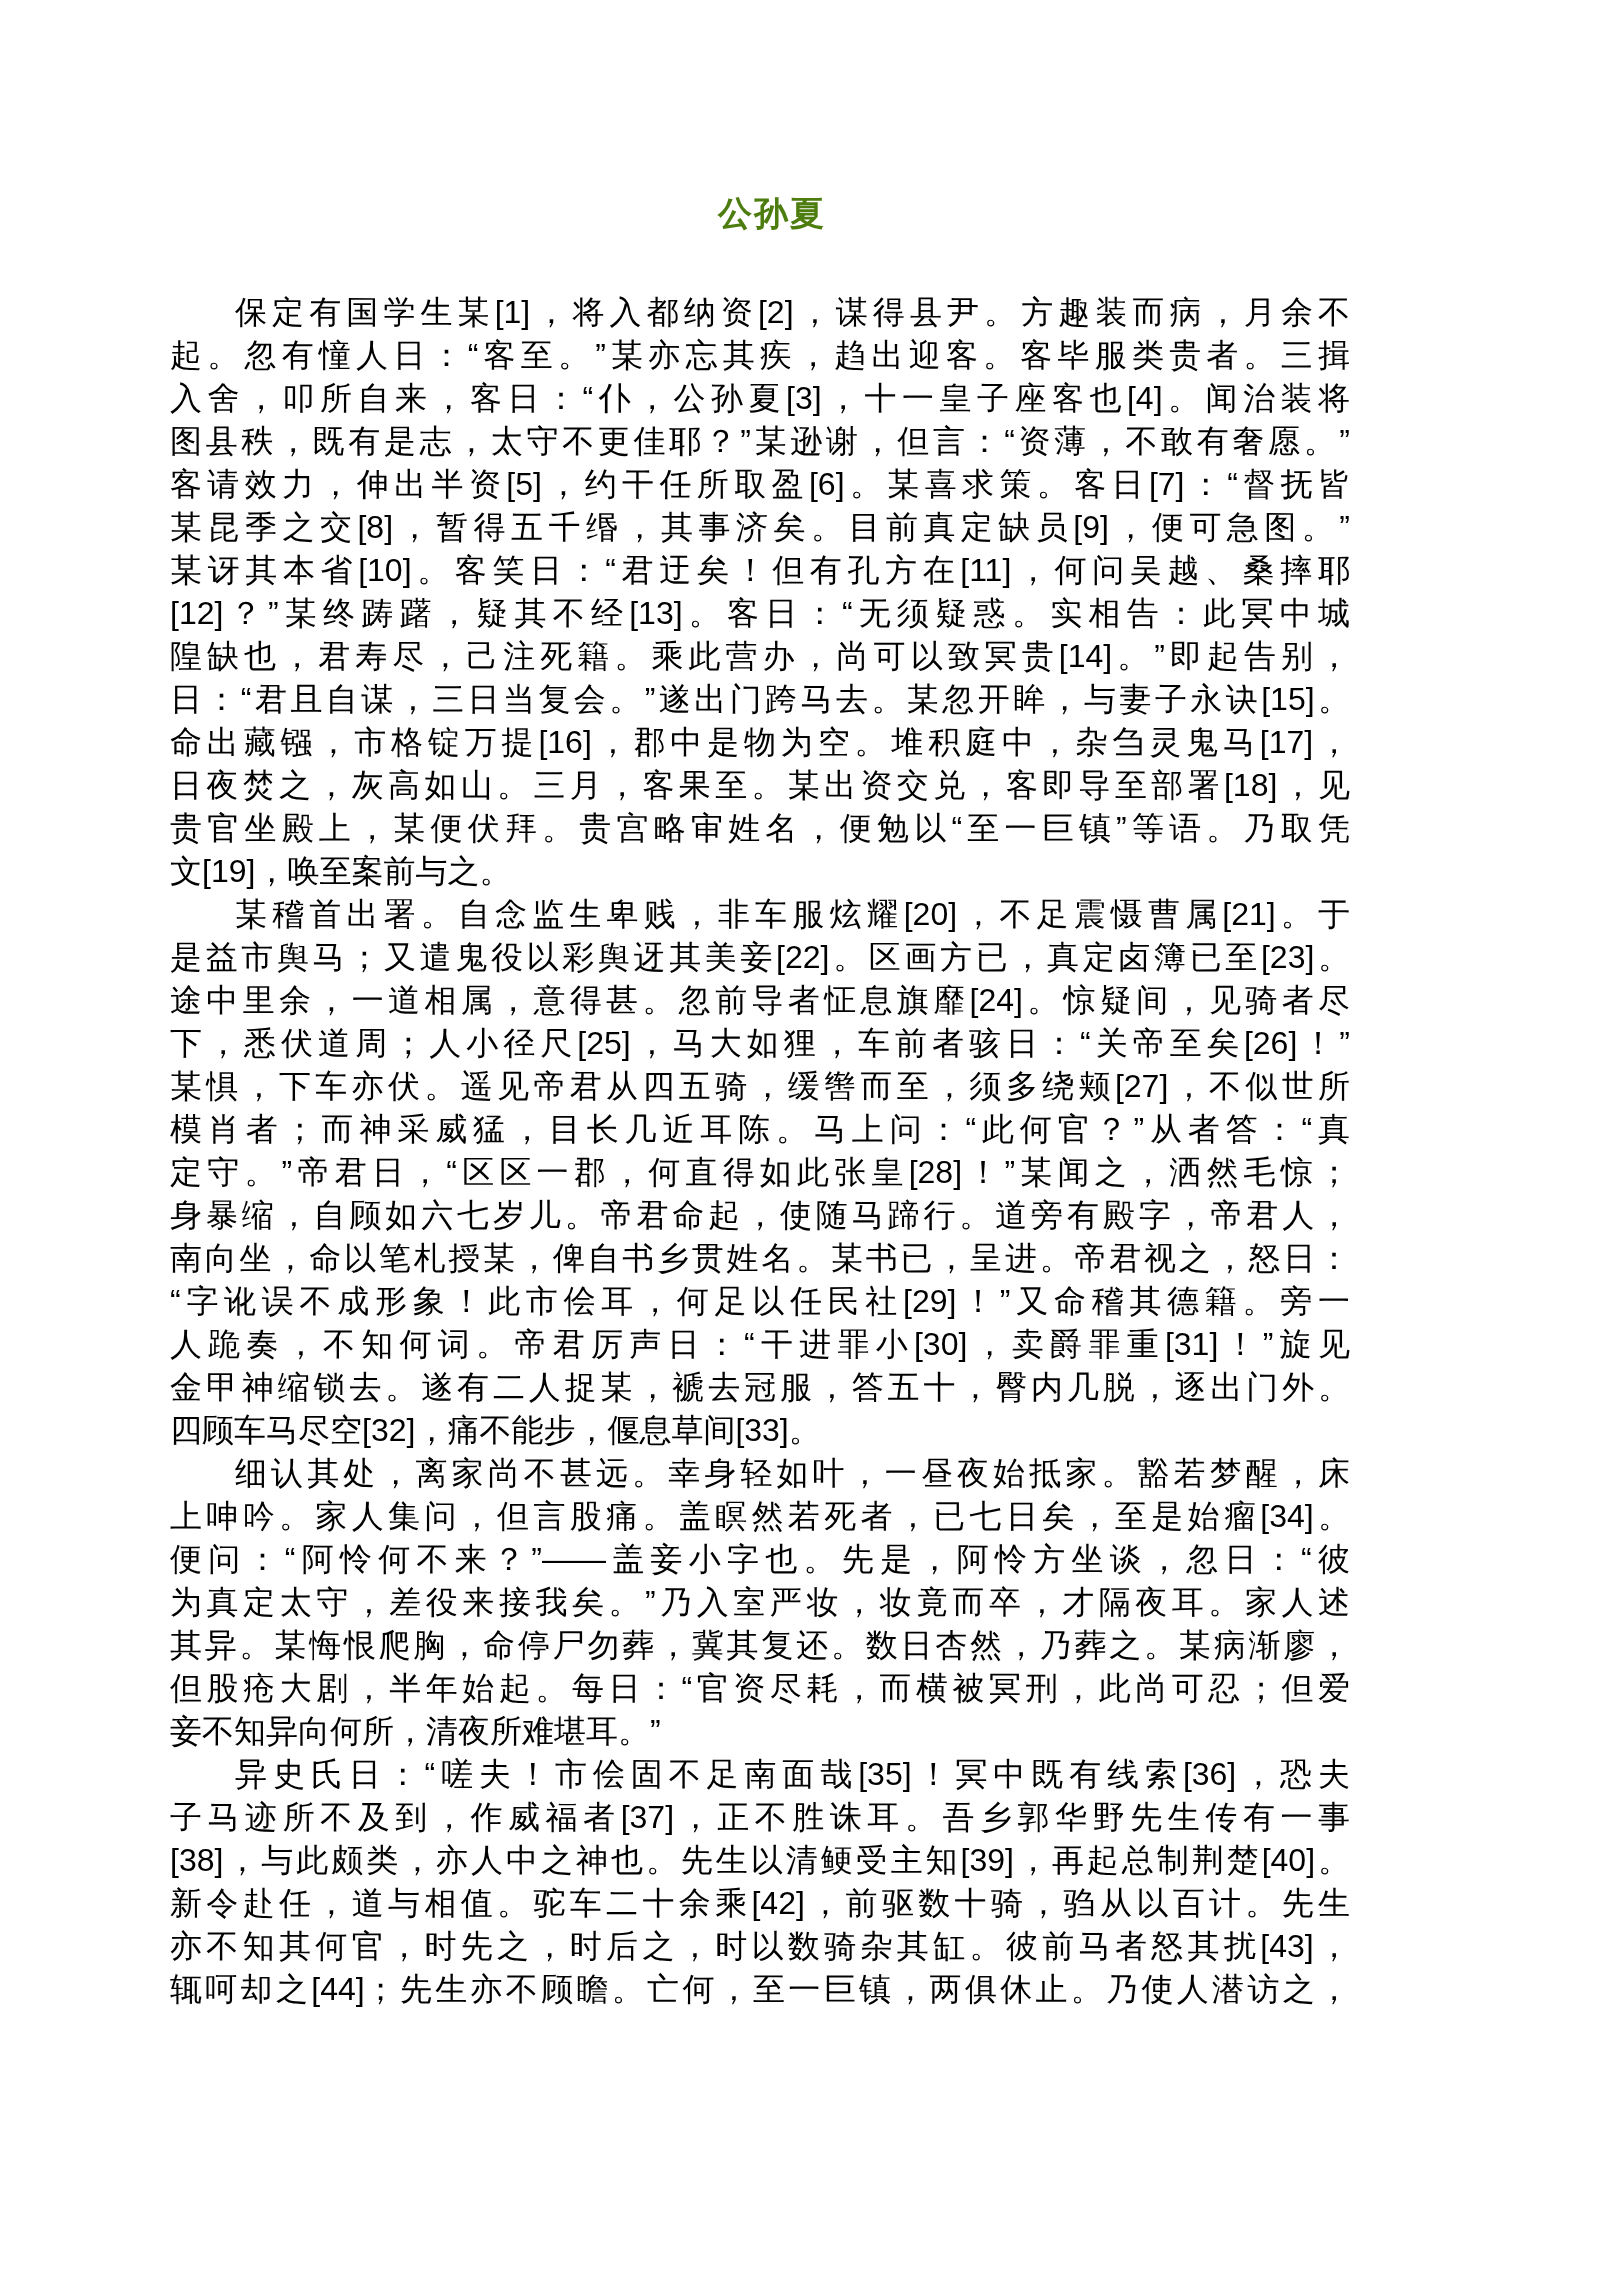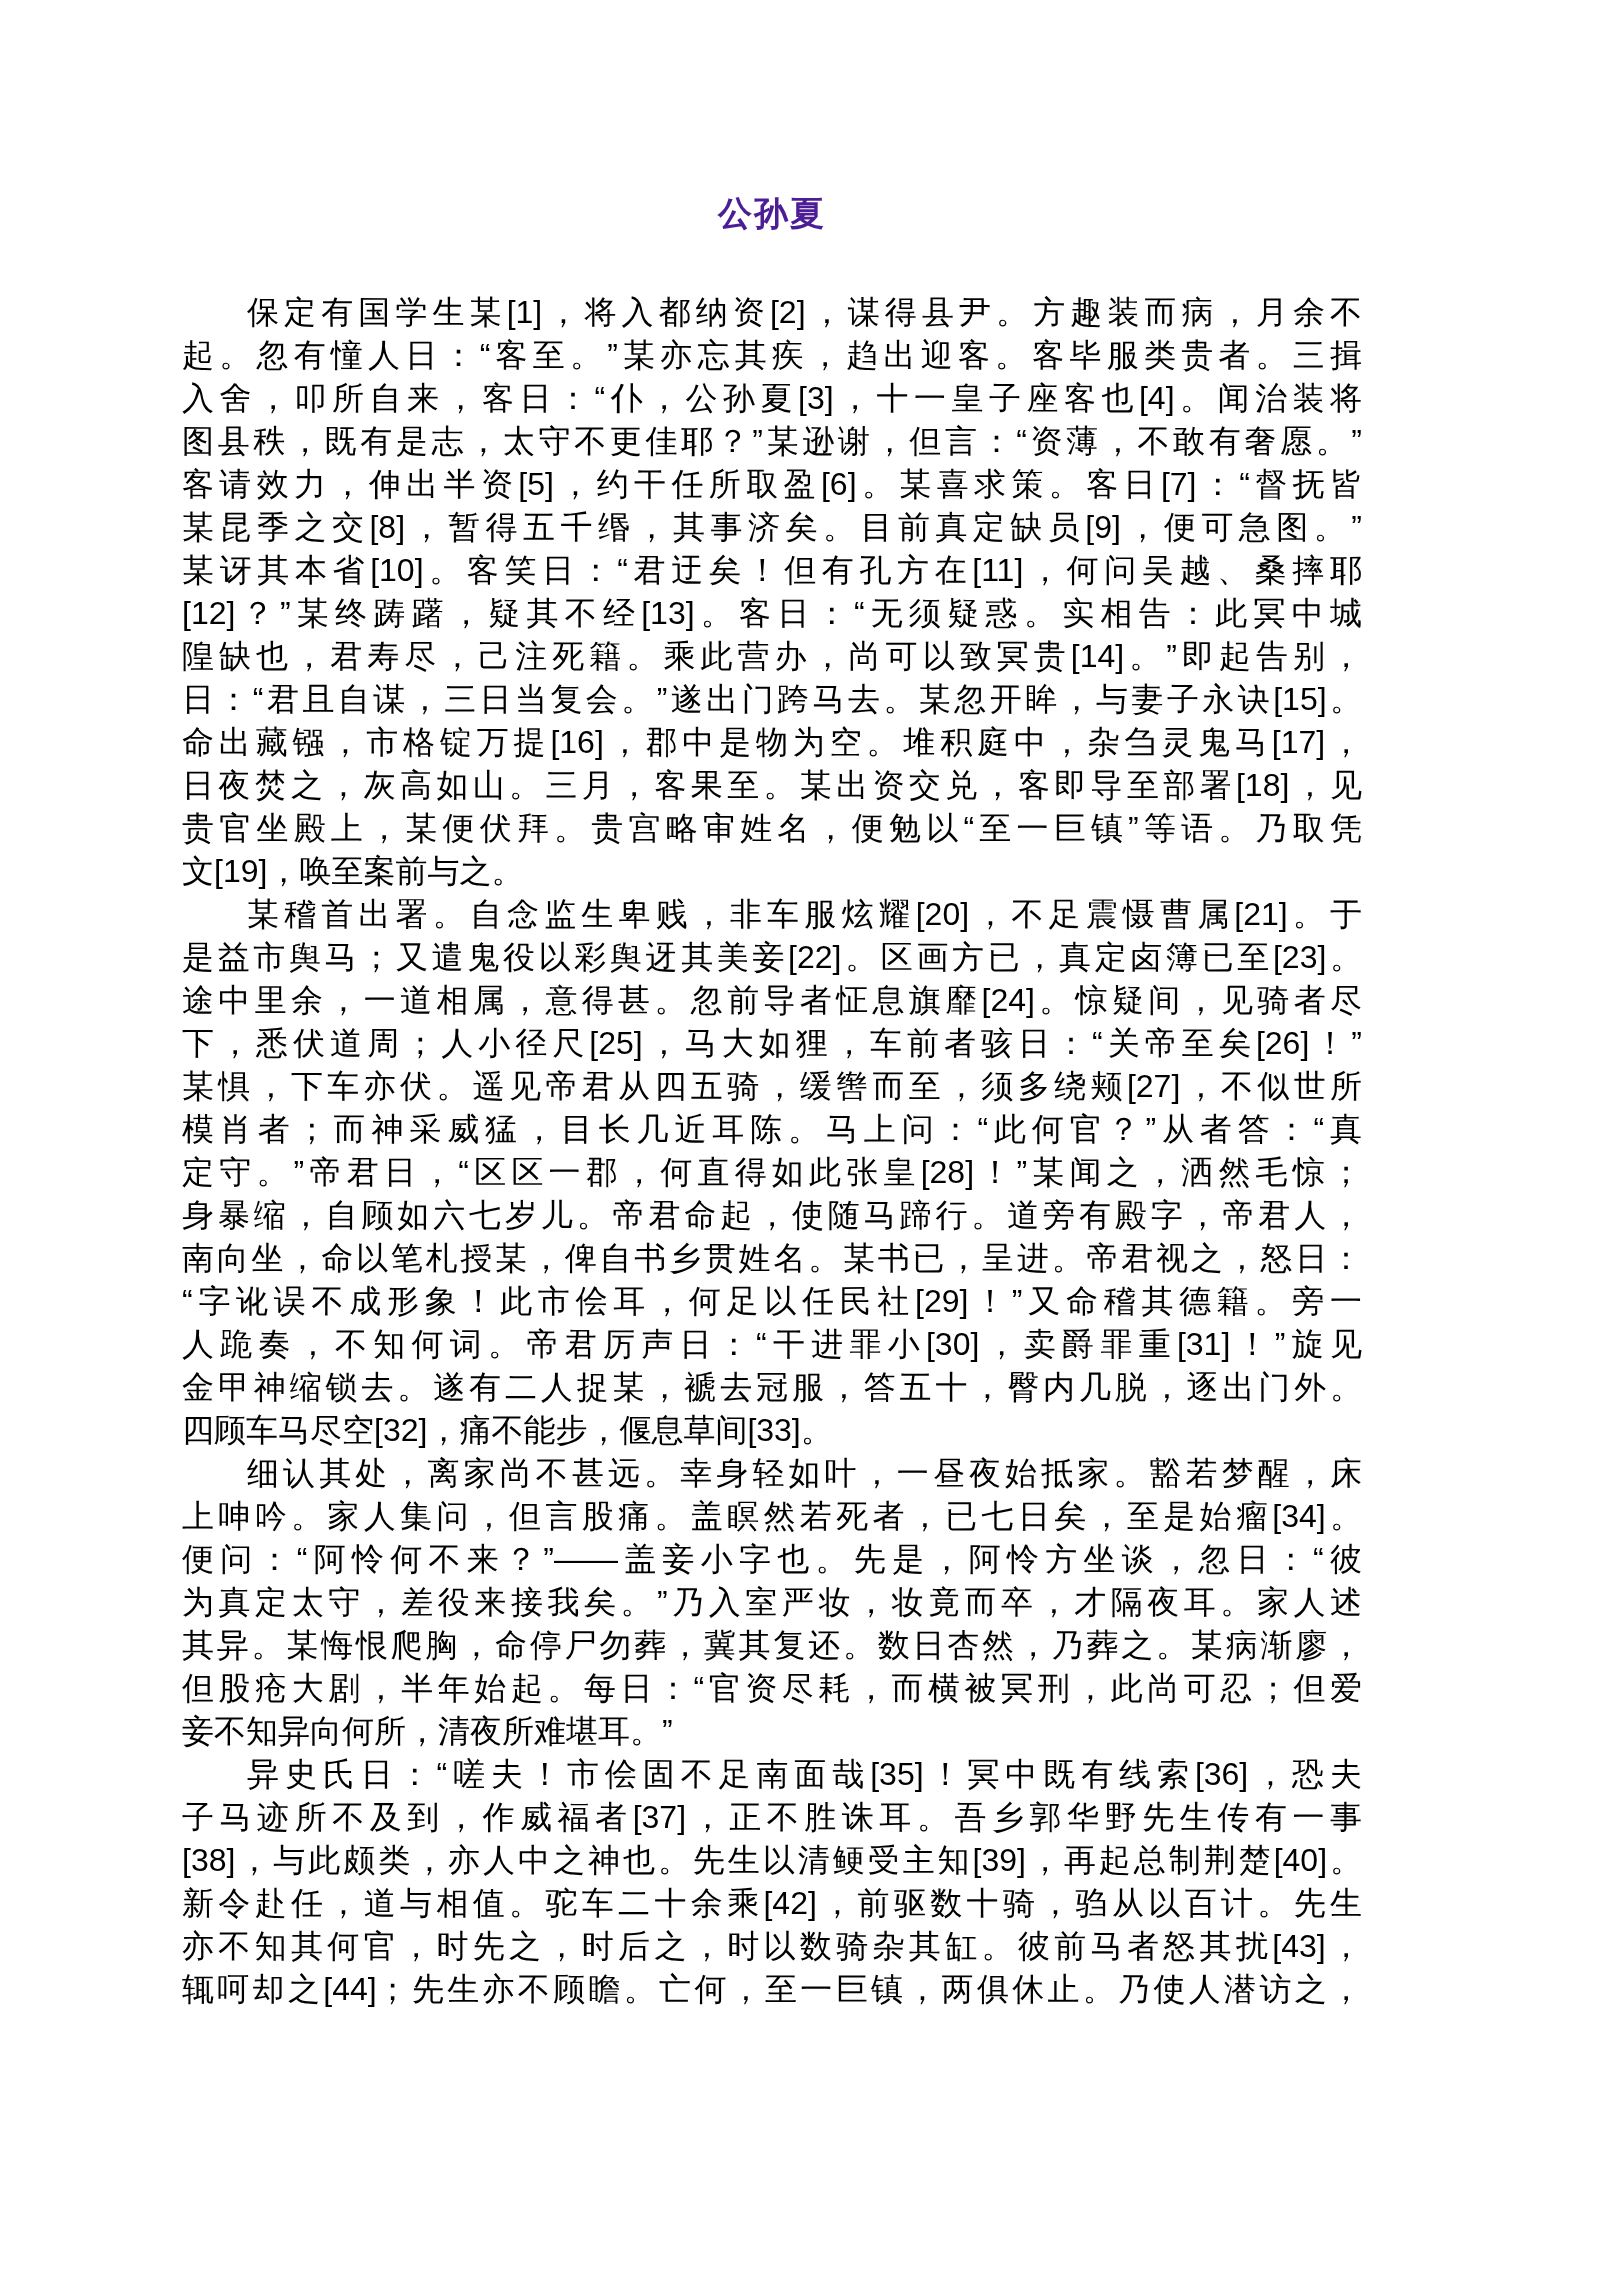--- a/index.html
+++ b/index.html
@@ -26,7 +26,7 @@
     font-weight: bold;
     line-height: 43px;
     letter-spacing: 2px;
-    color: #4c1d95;
+    color: #4d7c0f;
   }
   .doc-body {
     position: absolute;

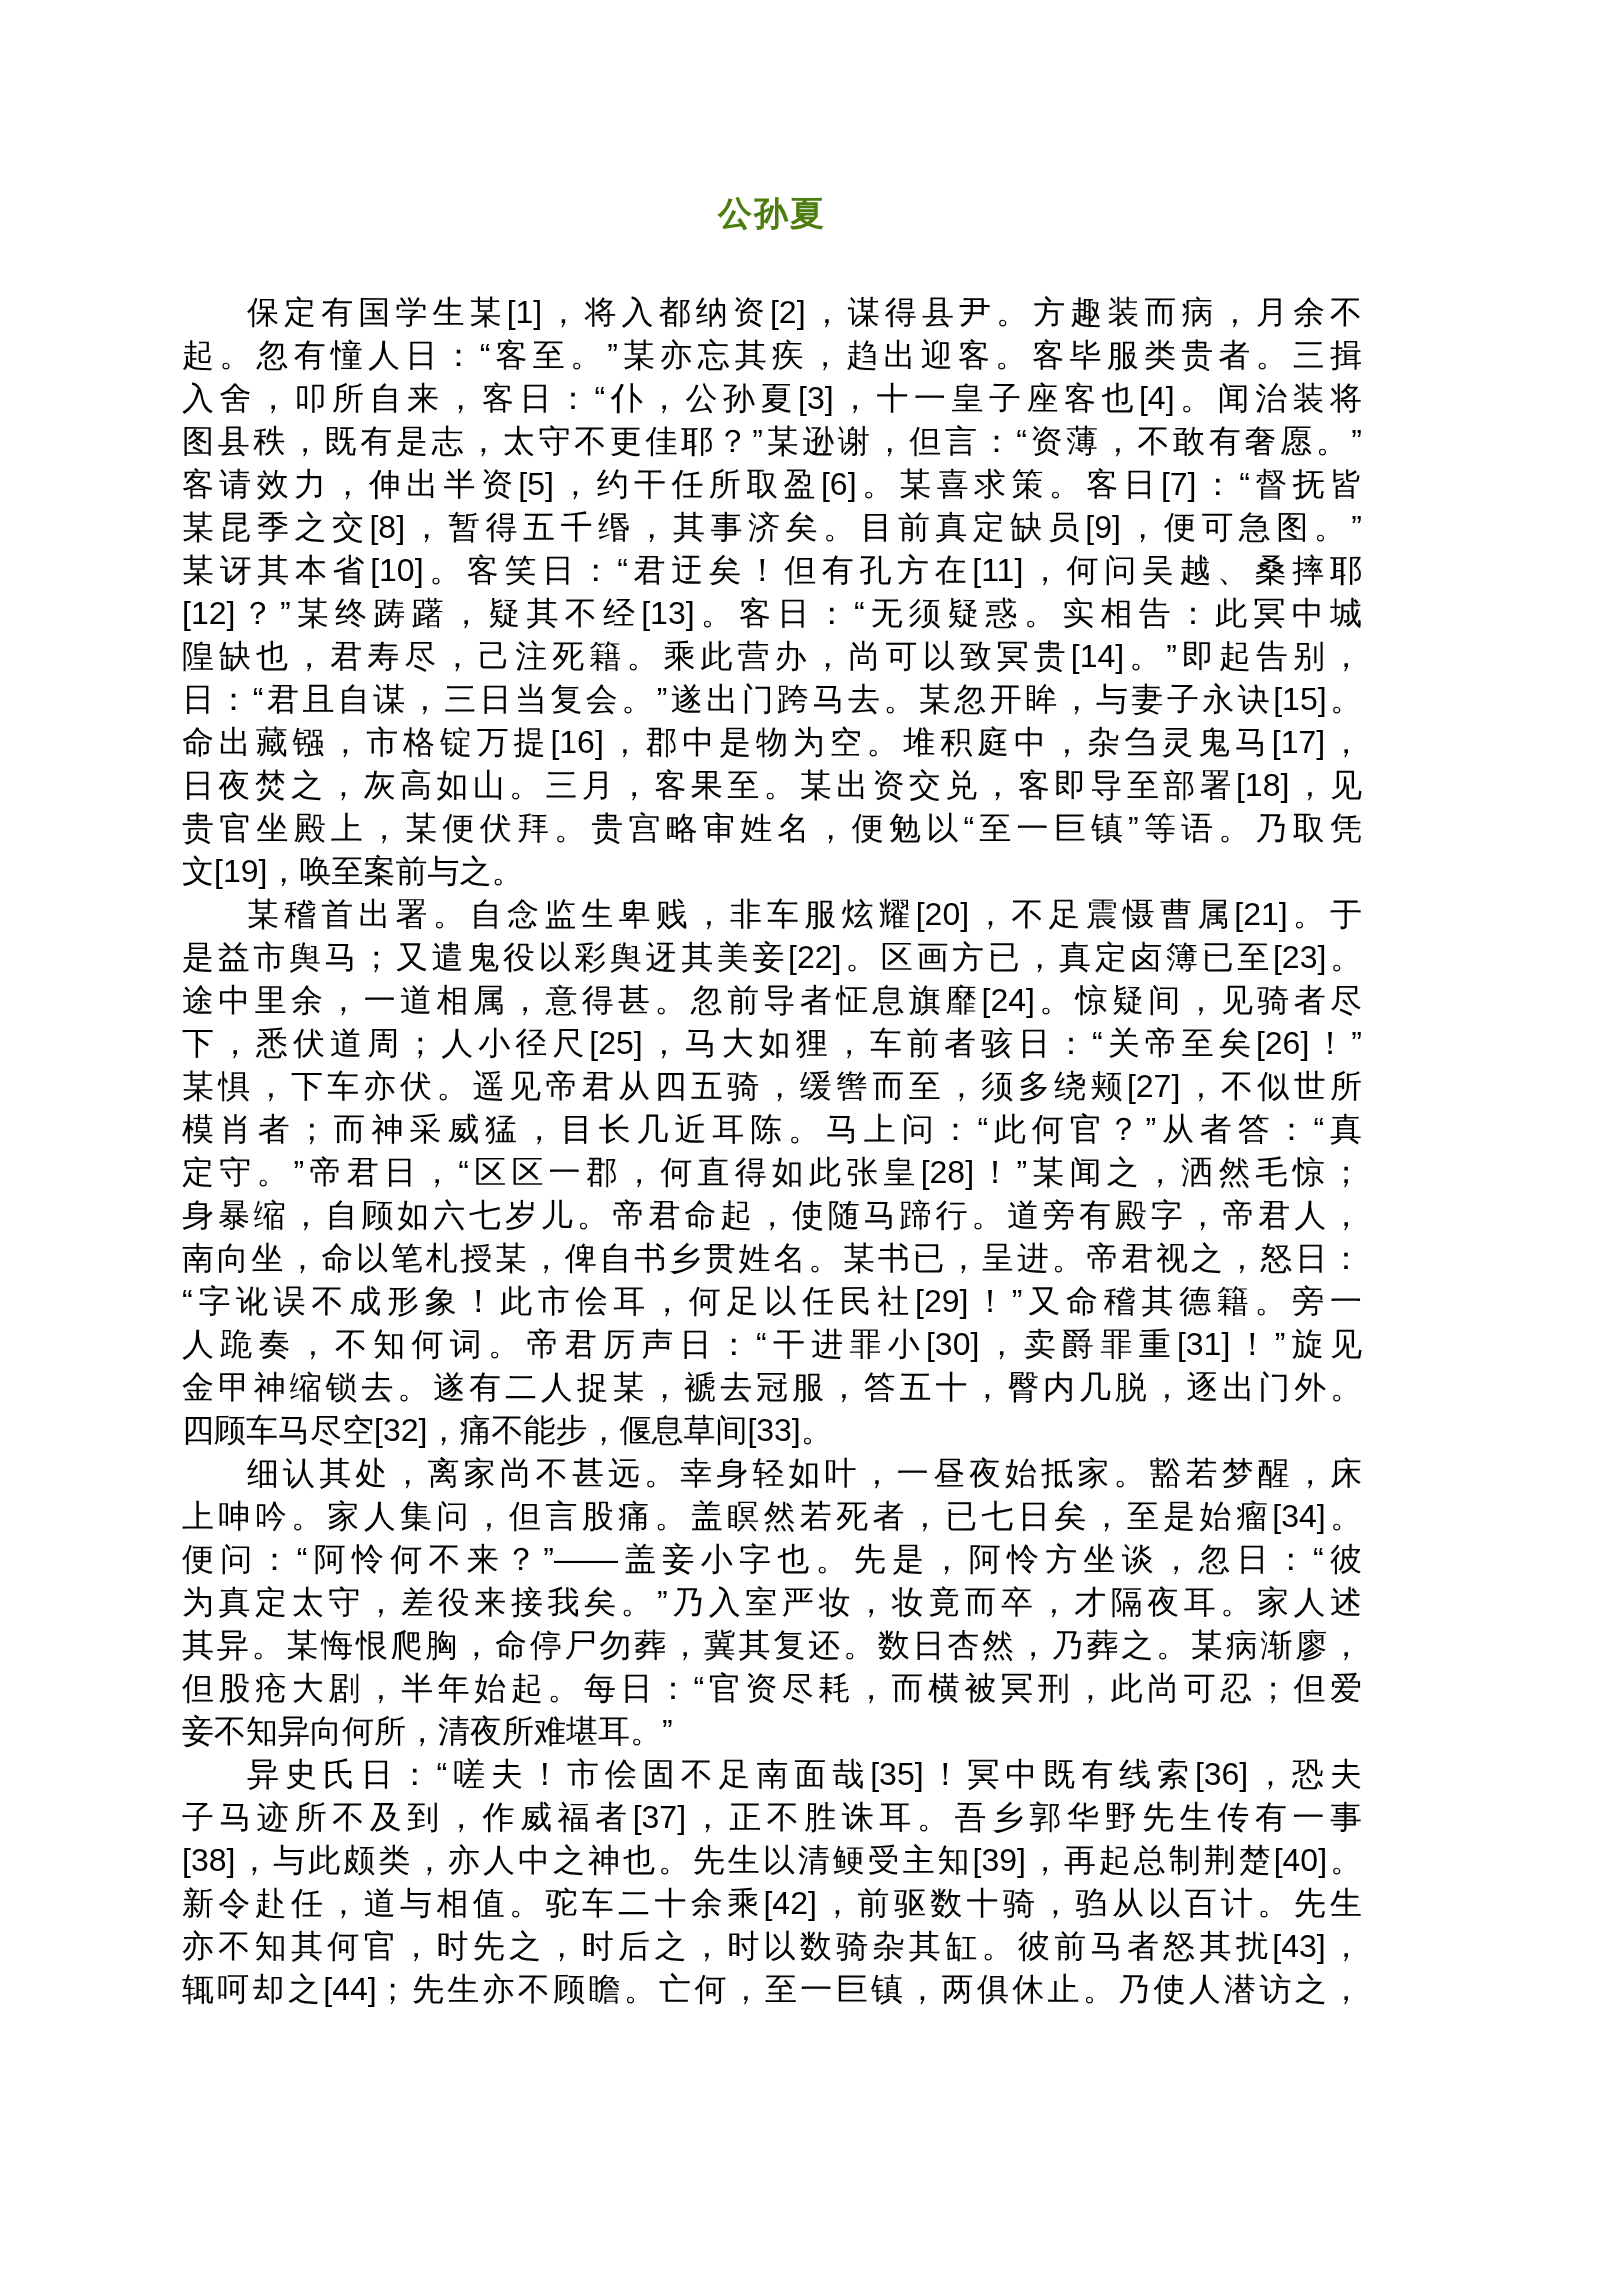--- a/index.html
+++ b/index.html
@@ -30,7 +30,7 @@
   }
   .doc-body {
     position: absolute;
-    left: 182px;
+    left: 170px;
     top: 291px;
     width: 1180px;
   }

